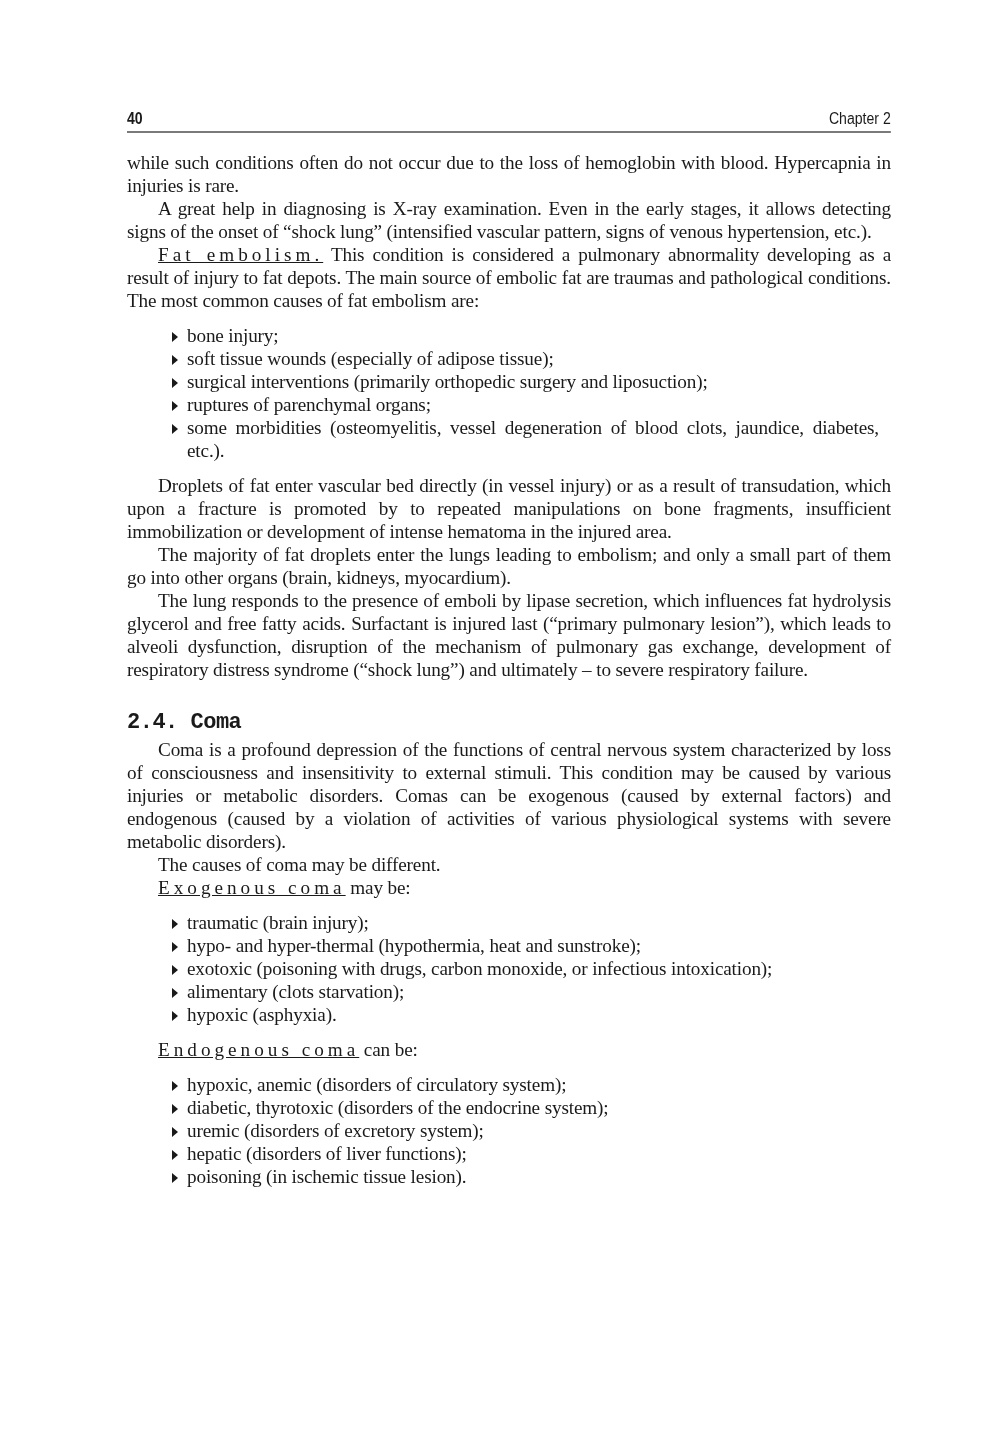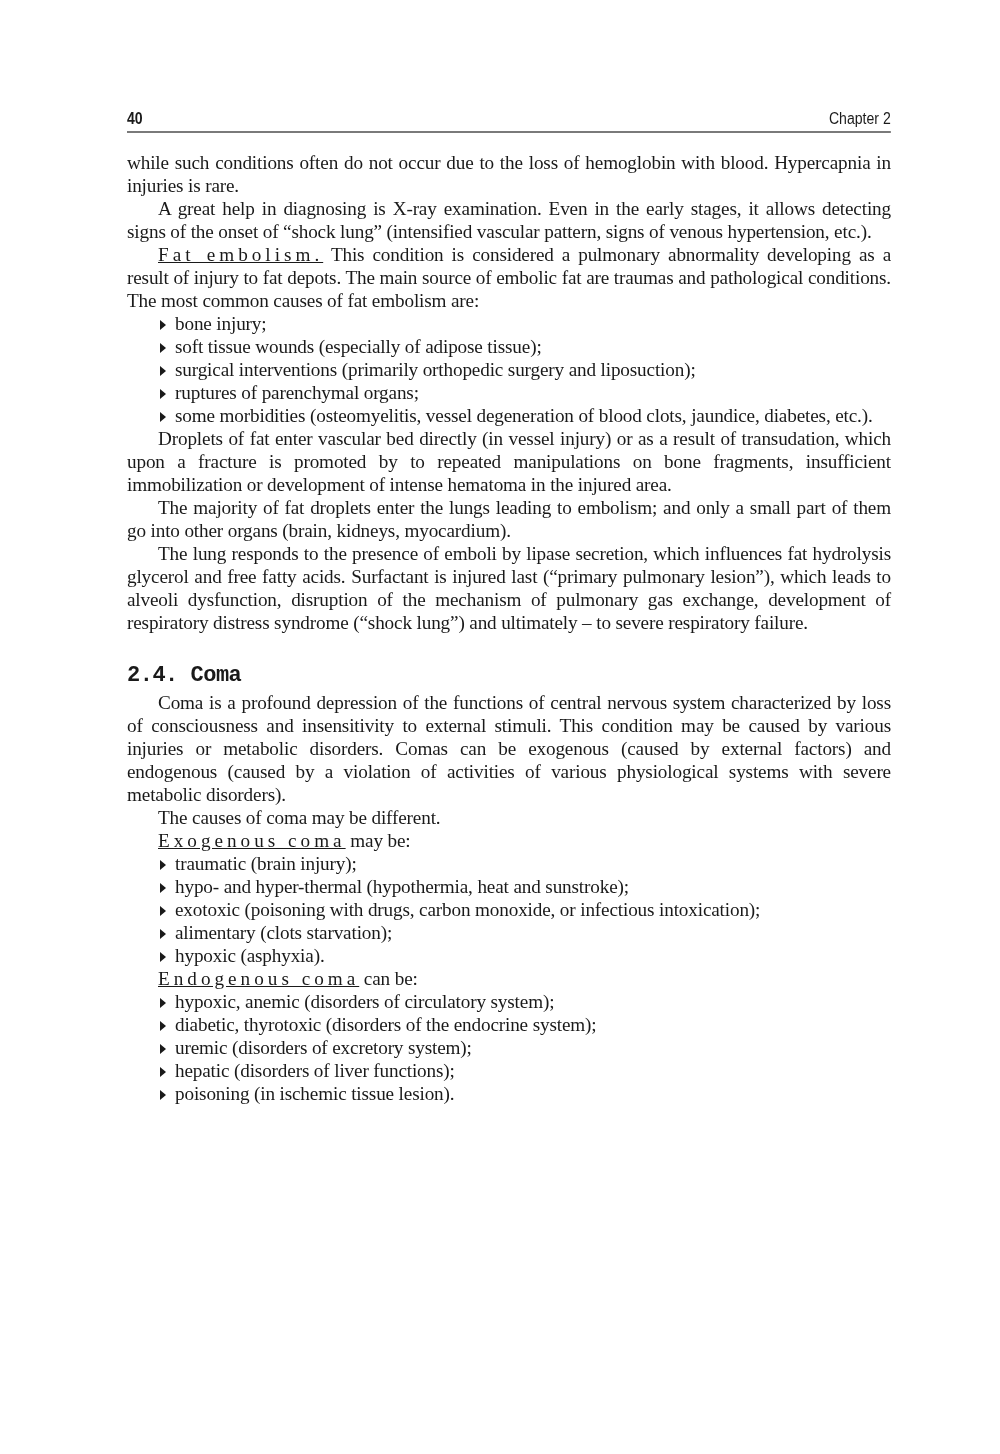--- a/index.html
+++ b/index.html
@@ -13,7 +13,7 @@
   .body p { margin: 0; }
   .indent { text-indent: 31px; }
   .spaced { letter-spacing: 4px; text-decoration: underline; }
-  ul.bullets { list-style: none; margin: 0; padding: 0; }
+  ul.bullets { list-style: none; margin: 12px; padding: 0; }
   ul.bullets li { position: relative; padding-left: 48px; }
   ul.bullets li .tri { position: absolute; left: 33px; top: 8px; width: 0; height: 0;
     border-top: 5px solid transparent; border-bottom: 5px solid transparent; border-left: 6px solid #1a1a1a; }

